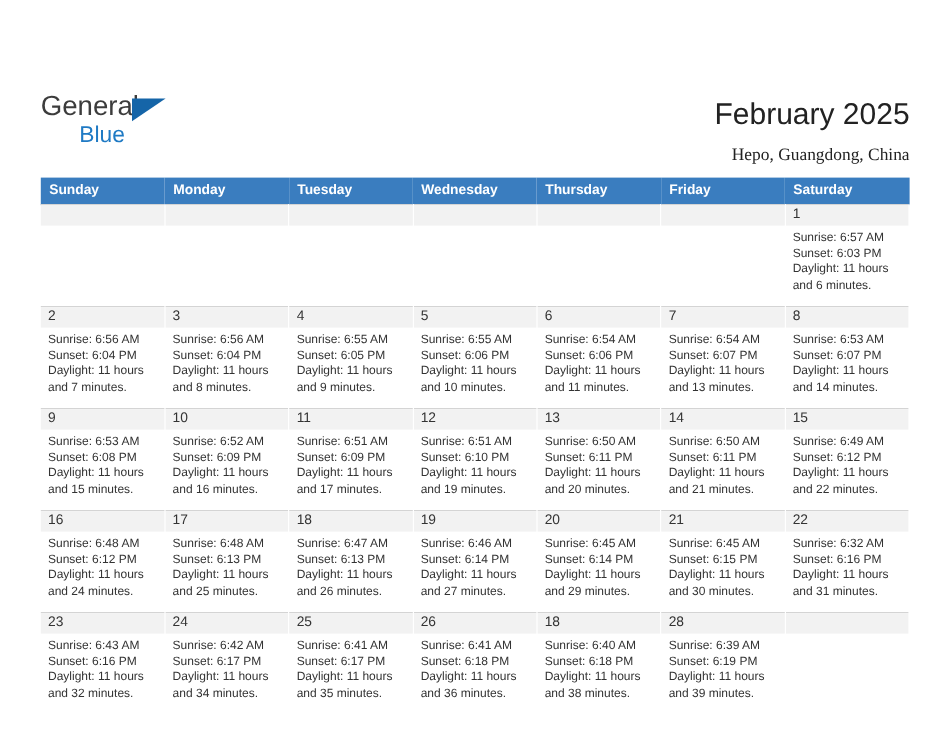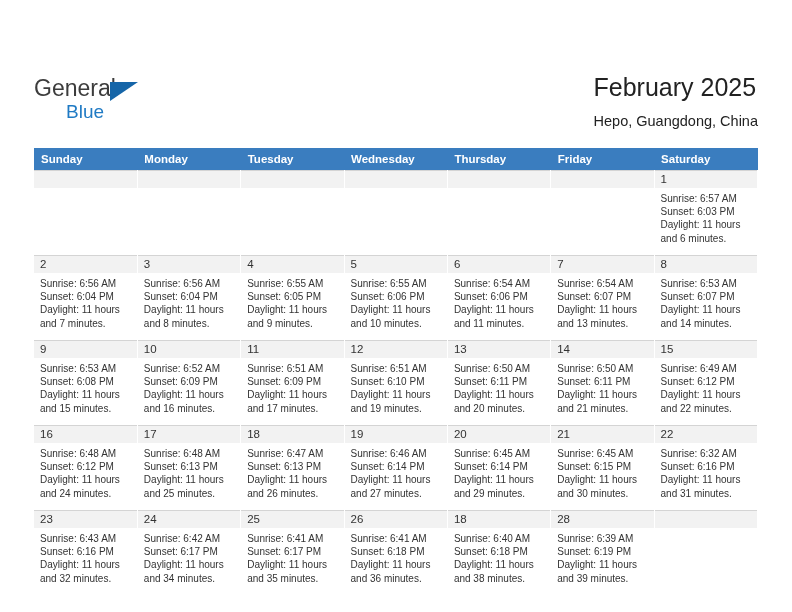--- a/index.html
+++ b/index.html
@@ -64,7 +64,8 @@
   .title-block {
     position: absolute;
     right: 0;
-    top: 0;
+    top: 8px;
+    text-align: right;
   }
   .cal-title {
     font-size: 25px;

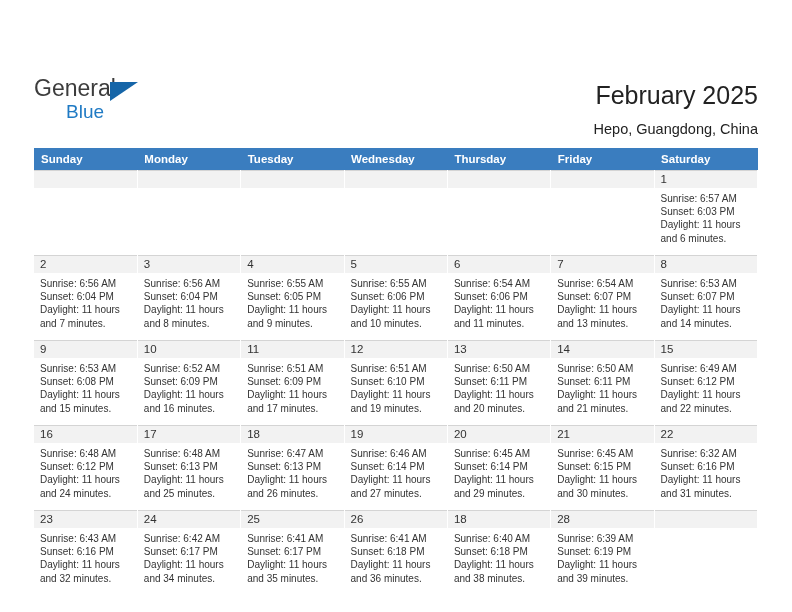--- a/index.html
+++ b/index.html
@@ -79,6 +79,7 @@
     line-height: 22px;
     margin-top: 8px;
     white-space: nowrap;
+    font-family: Liberation Serif, serif;
   }
 
   

